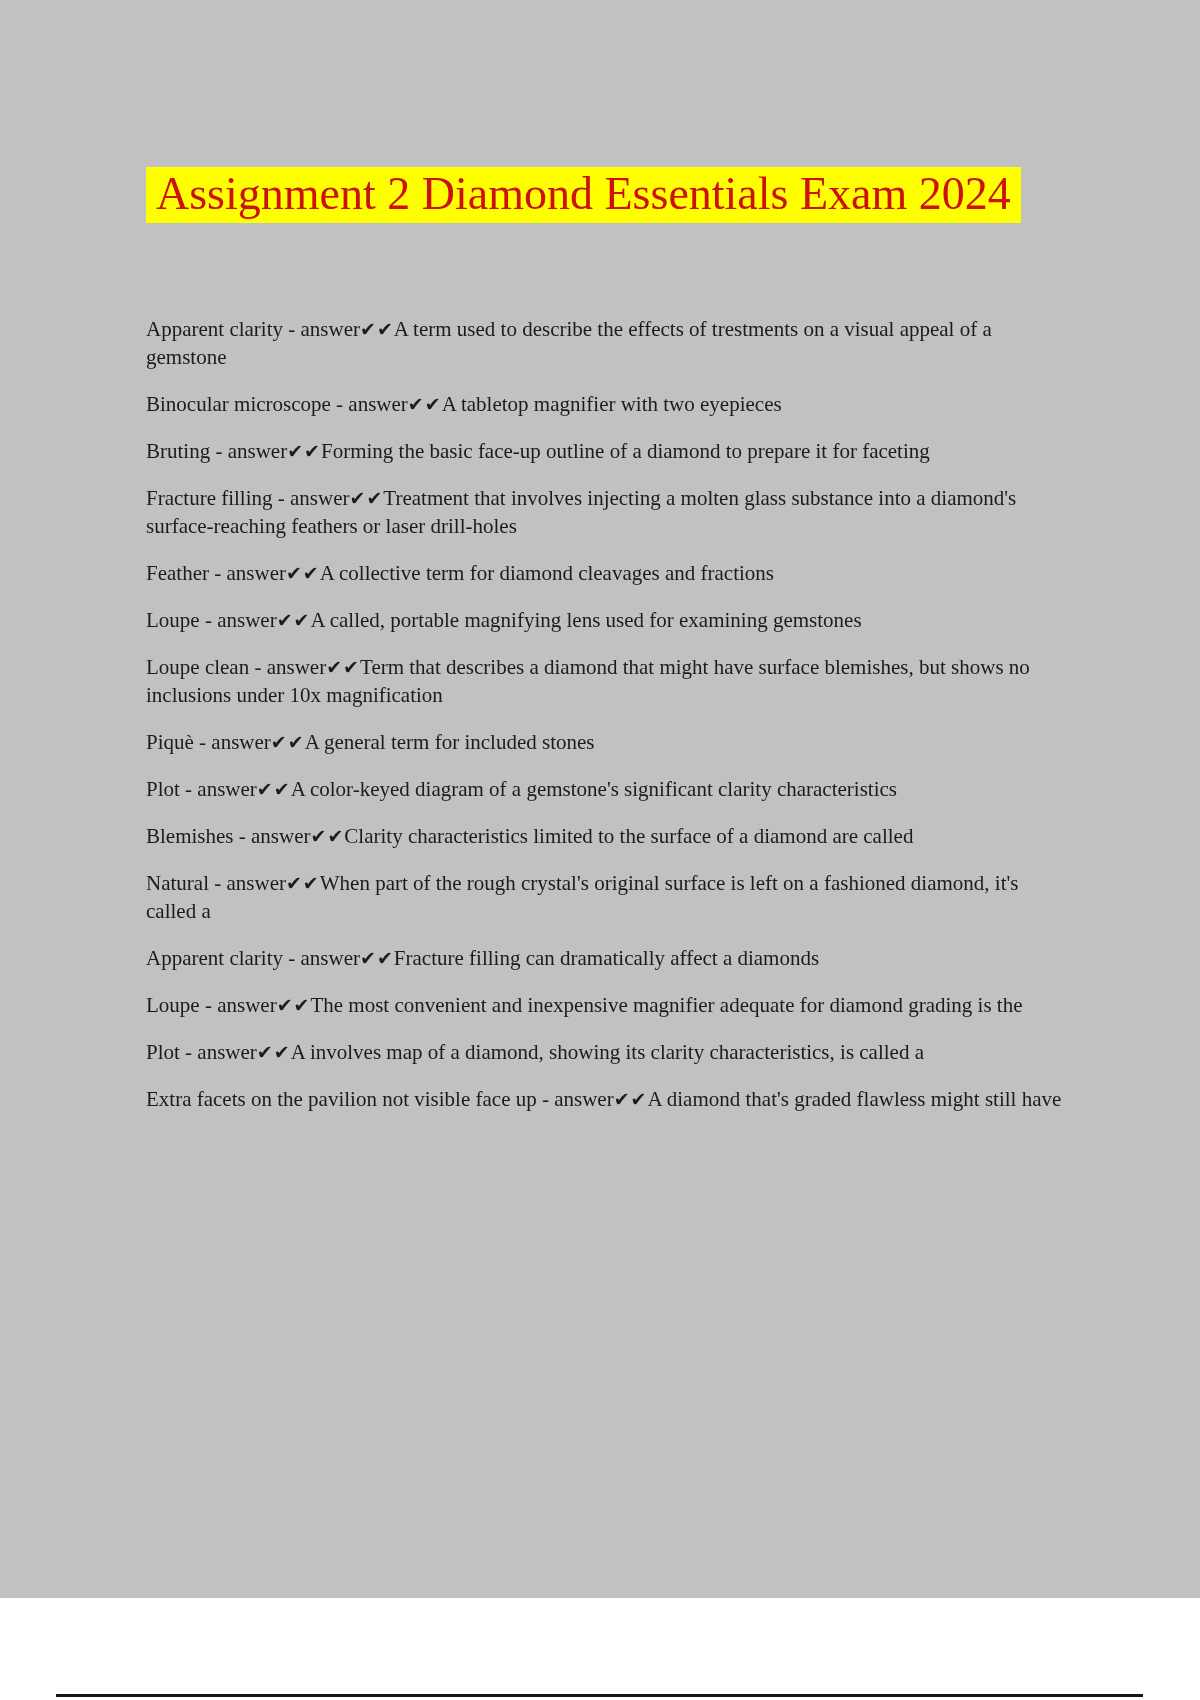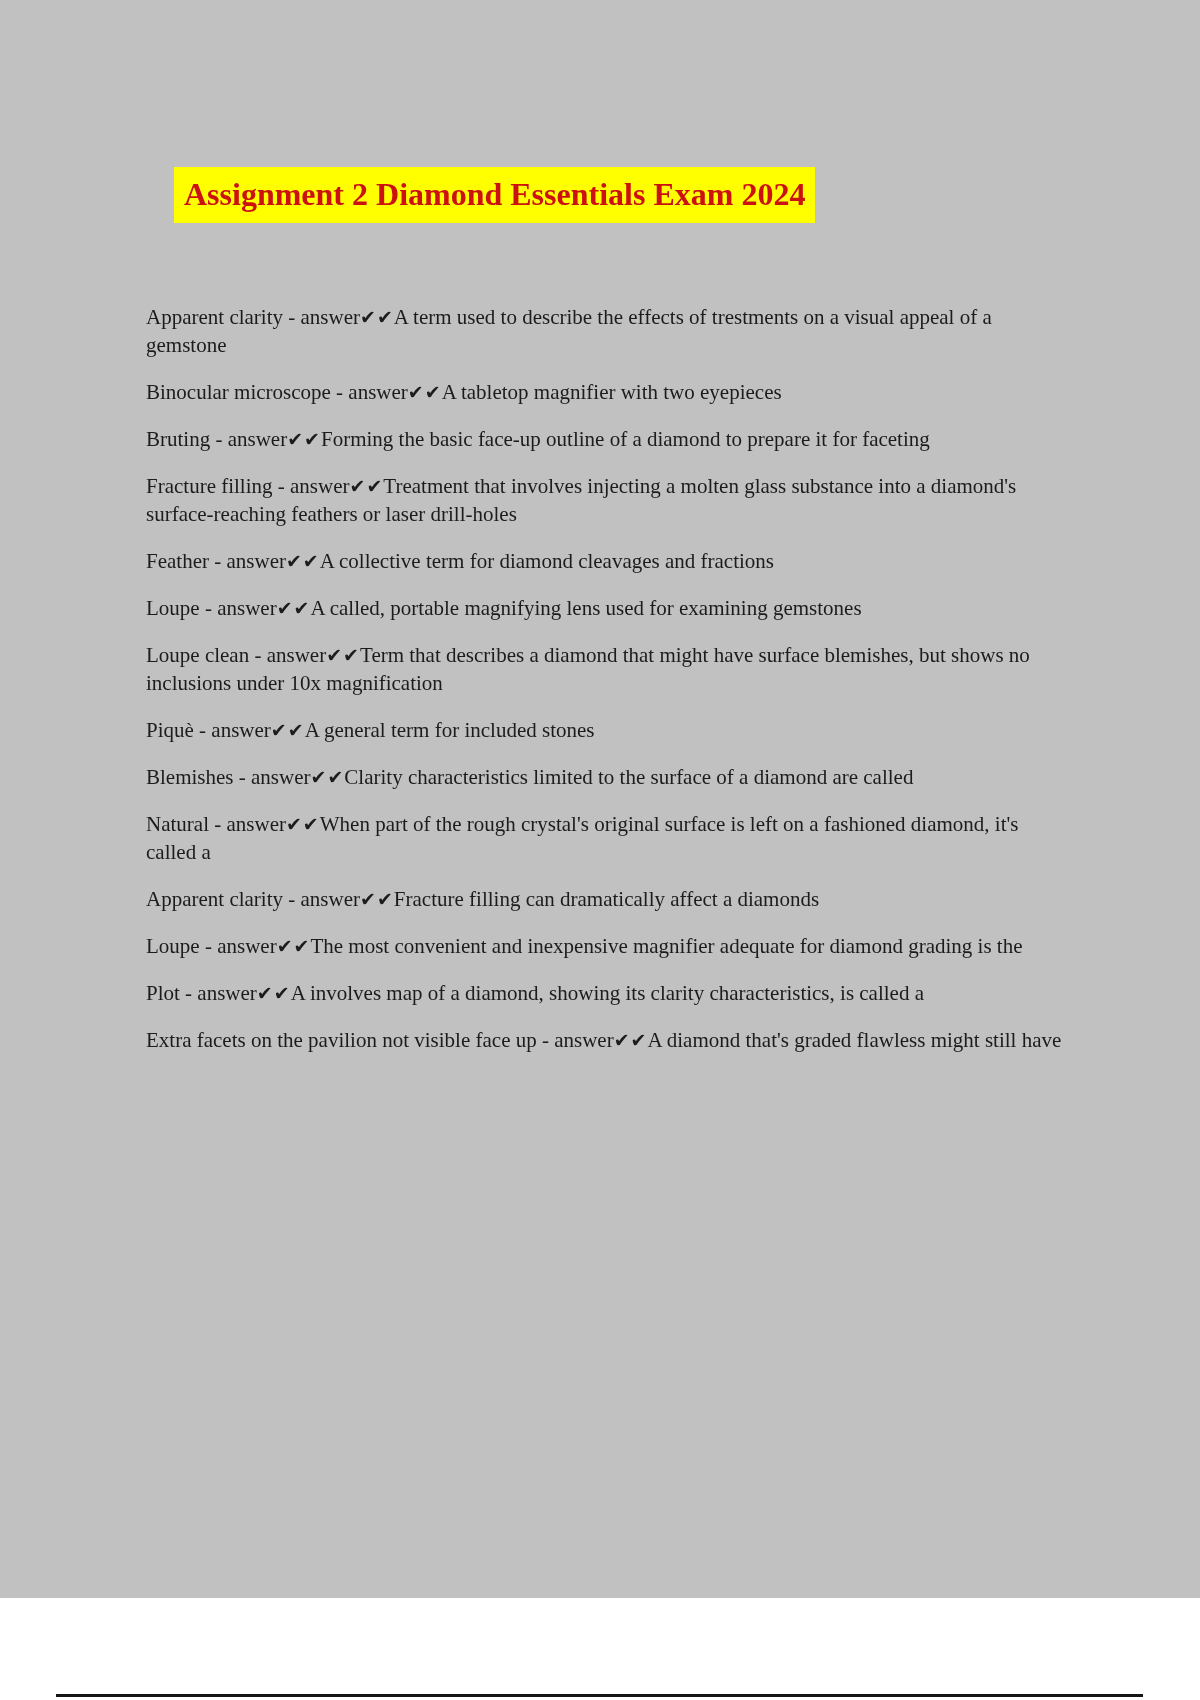--- a/index.html
+++ b/index.html
@@ -29,12 +29,11 @@
     display: inline-block;
     background: var(--title-highlight);
     color: var(--title-text);
-    font-weight: bold;
-    font-size: 32px;
+    font-weight: normal;
+    font-size: 46px;
     line-height: 48px;
     padding: 3px 10px 5px 10px;
     white-space: nowrap;
-    margin-left: 28px;
   }
   .qa-list {
     position: absolute;

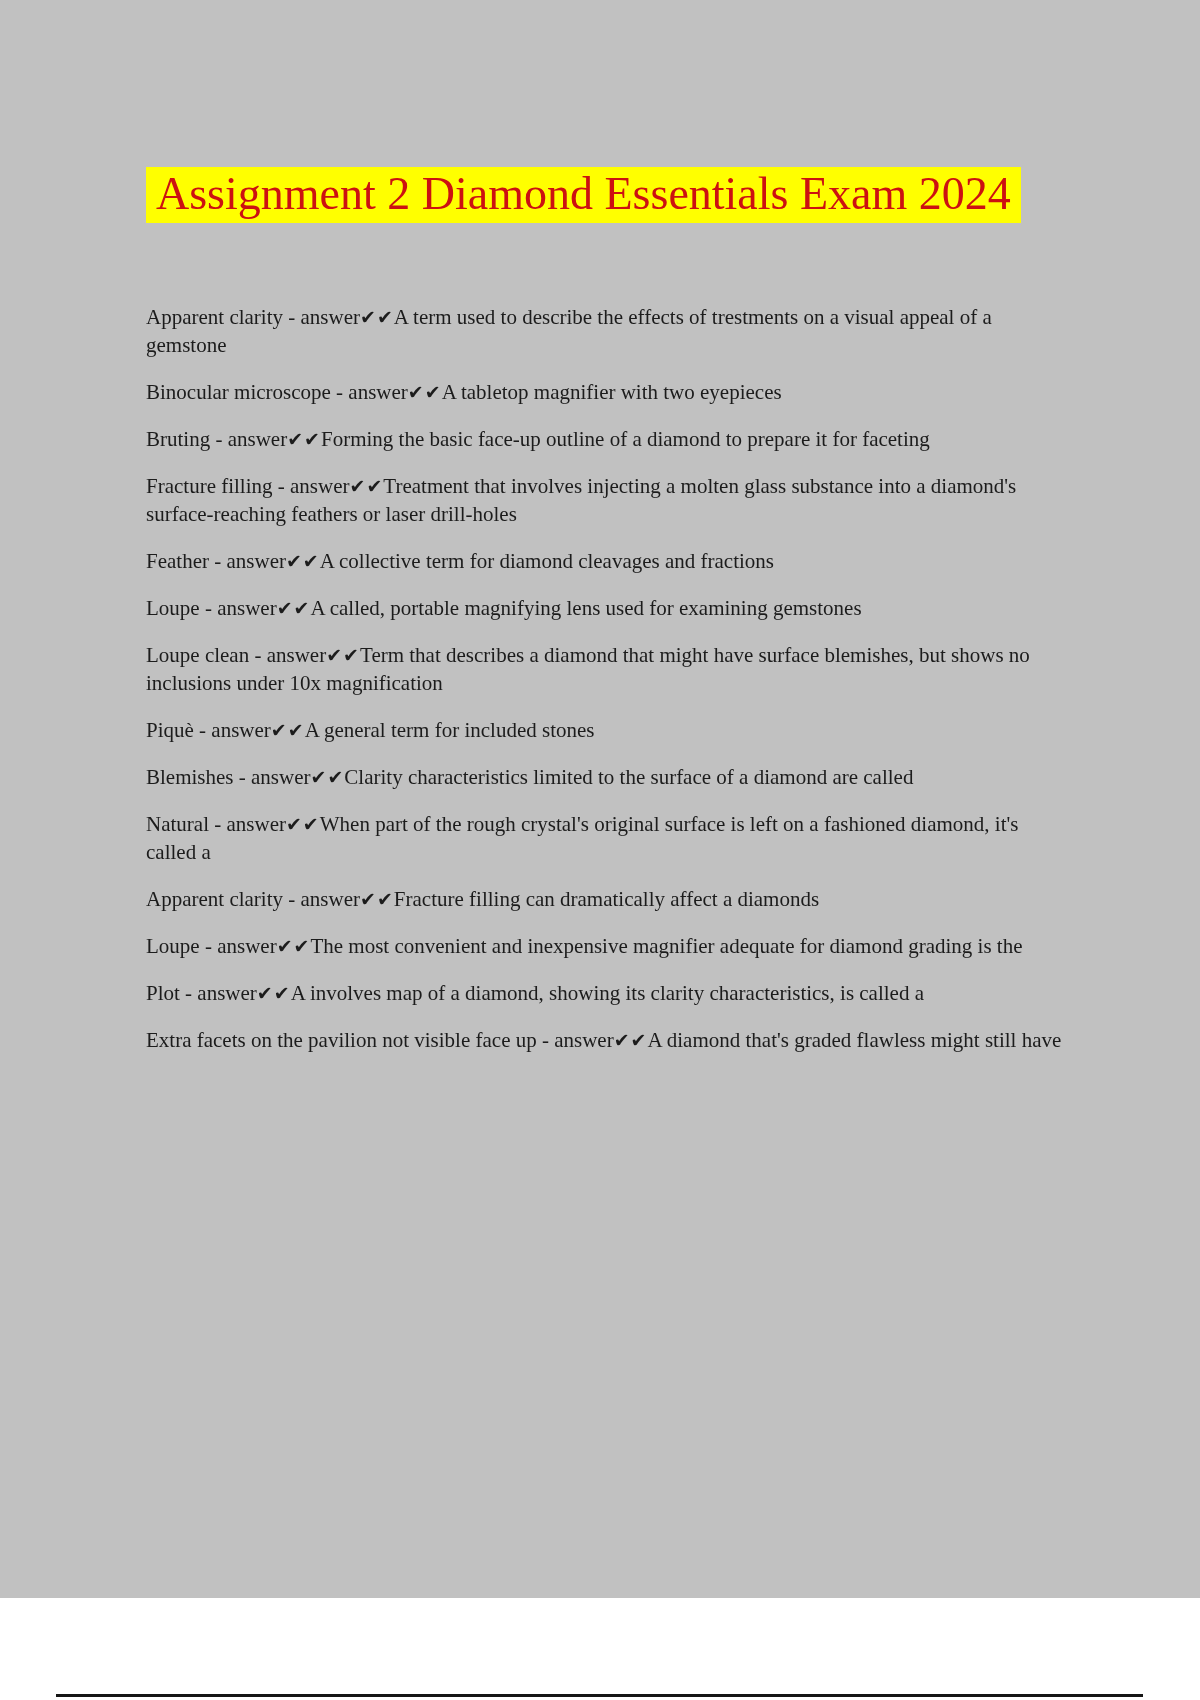--- a/index.html
+++ b/index.html
@@ -45,7 +45,7 @@
     line-height: 28px;
   }
   .qa {
-    margin: 0 0 19px 0;
+    margin: 12px 0 19px 0;
   }
   .qa .checks {
     font-family: "DejaVu Sans", sans-serif;

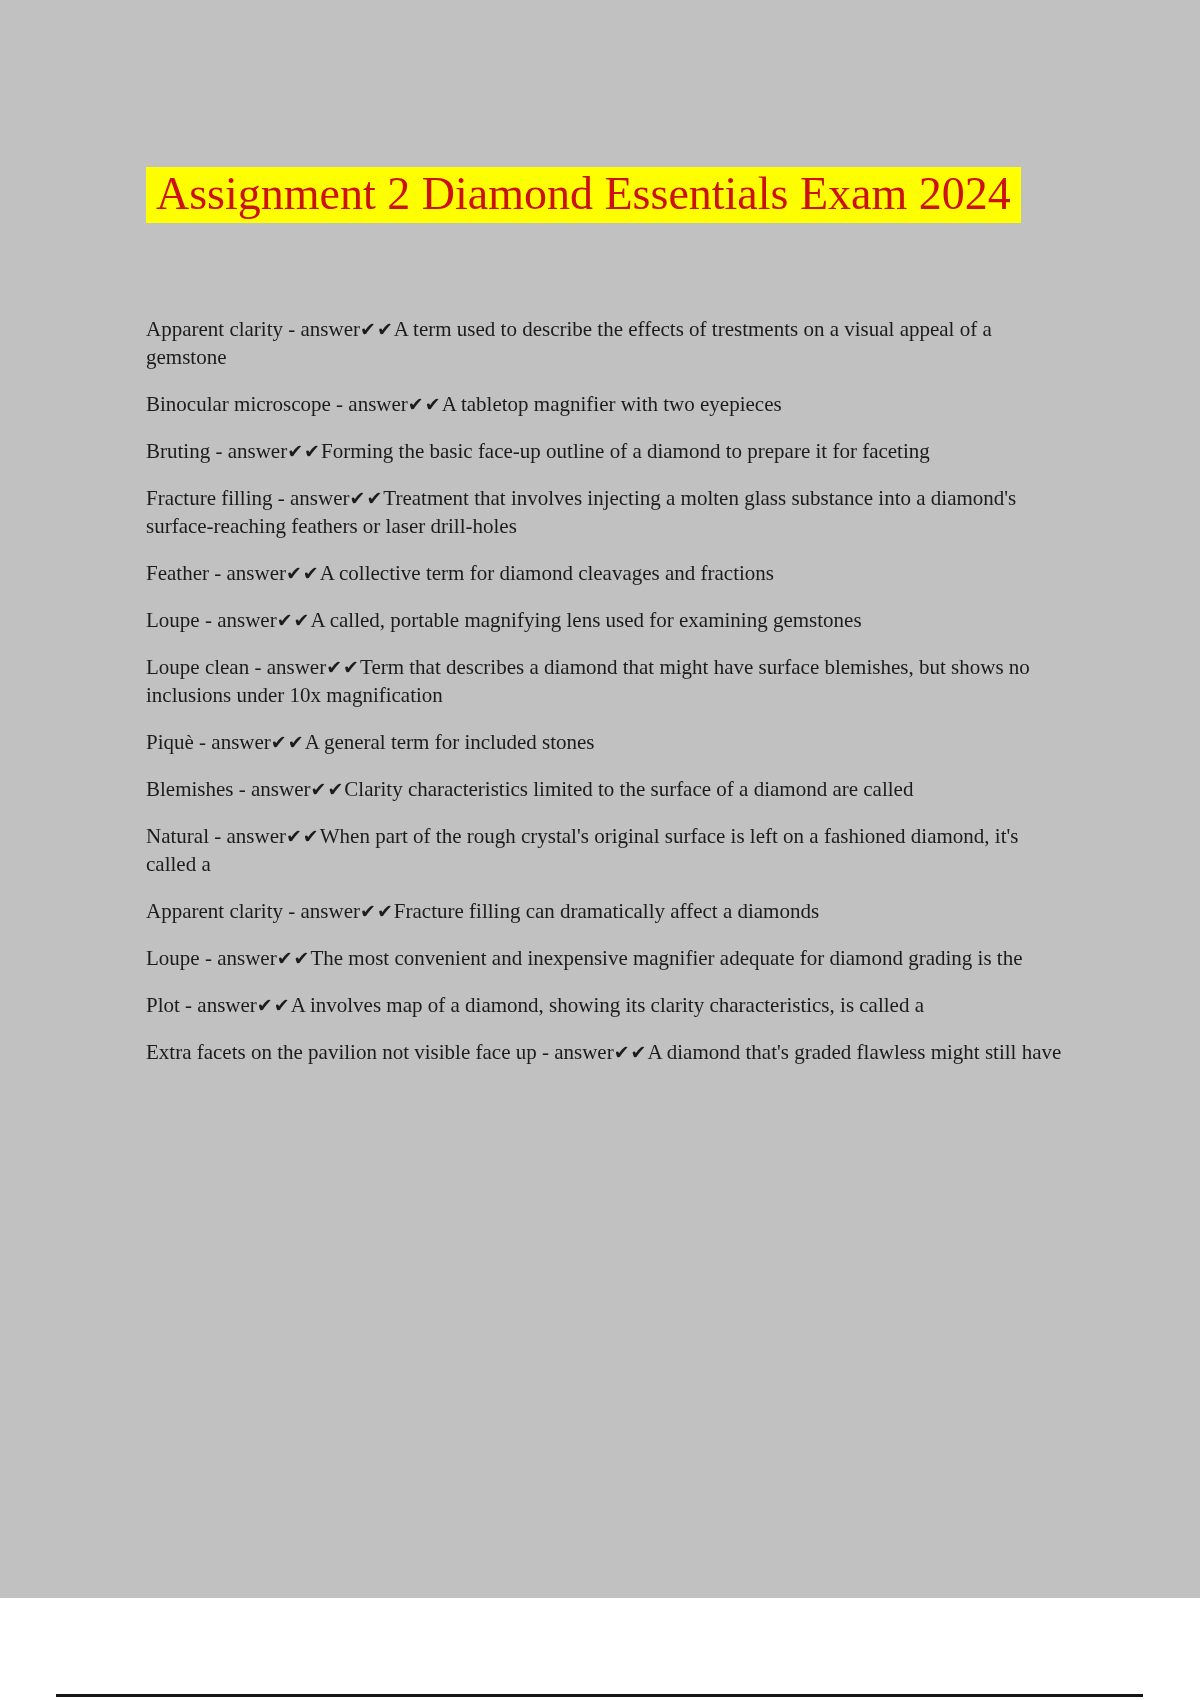--- a/index.html
+++ b/index.html
@@ -95,6 +95,7 @@
 
   <p class="qa"><span class="term">Piquè</span><span class="sep"> - answer</span><span class="checks">✔✔</span><span class="ans">A general term for included stones</span></p>
 
+  <p class="qa"><span class="term">Plot</span><span class="sep"> - answer</span><span class="checks">✔✔</span><span class="ans">A color-keyed diagram of a gemstone's significant clarity characteristics</span></p>
 
   <p class="qa"><span class="term">Blemishes</span><span class="sep"> - answer</span><span class="checks">✔✔</span><span class="ans">Clarity characteristics limited to the surface of a diamond are called</span></p>
 

